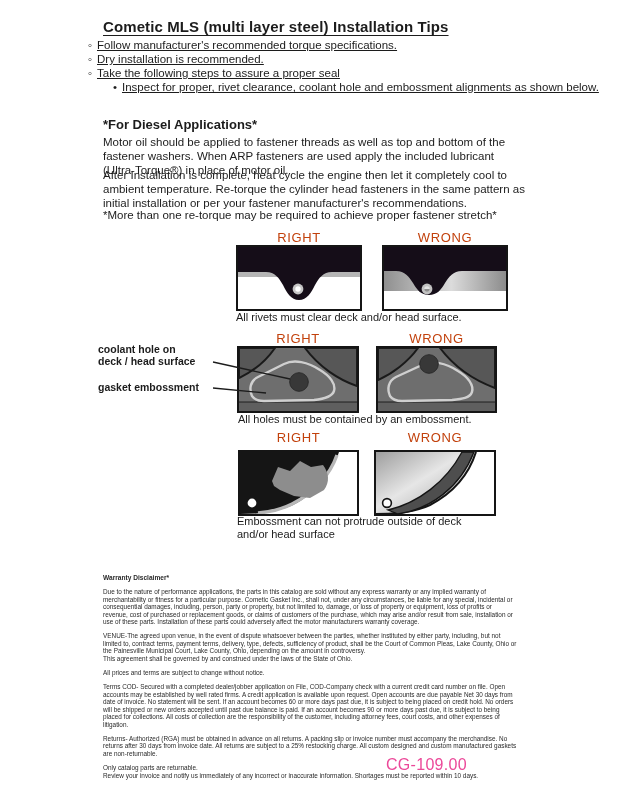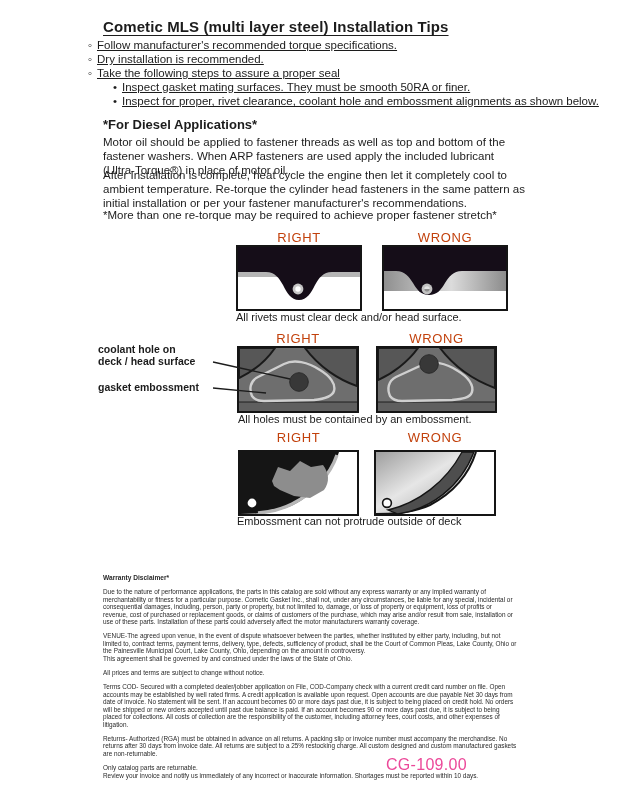--- a/index.html
+++ b/index.html
@@ -41,7 +41,6 @@
     <div class="bullet-row"><span class="glyph">◦</span><span>Follow manufacturer's recommended torque specifications.</span></div>
     <div class="bullet-row"><span class="glyph">◦</span><span>Dry installation is recommended.</span></div>
     <div class="bullet-row"><span class="glyph">◦</span><span>Take the following steps to assure a proper seal</span></div>
-    <div class="bullet-row sub"><span class="glyph">•</span><span>Inspect gasket mating surfaces.  They must be smooth 50RA or finer.</span></div>
     <div class="bullet-row sub"><span class="glyph">•</span><span>Inspect for proper, rivet clearance, coolant hole and embossment alignments as shown below.</span></div>
   </div>
 

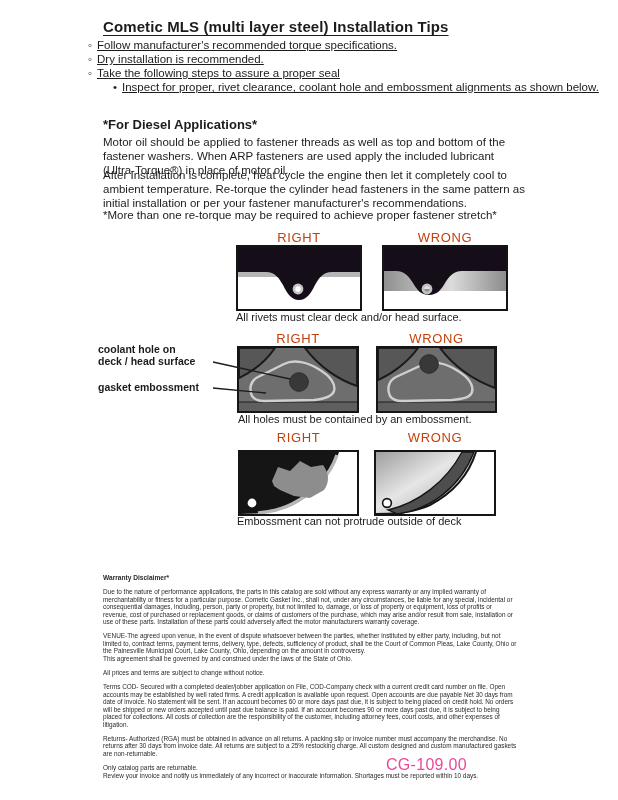--- a/index.html
+++ b/index.html
@@ -156,6 +156,7 @@
 
   <div class="abs caption" style="left:237px;top:515px;width:300px;">
     <div>Embossment can not protrude outside of deck</div>
+    <div>and/or head surface</div>
   </div>
 
   <div class="abs fineprint">

